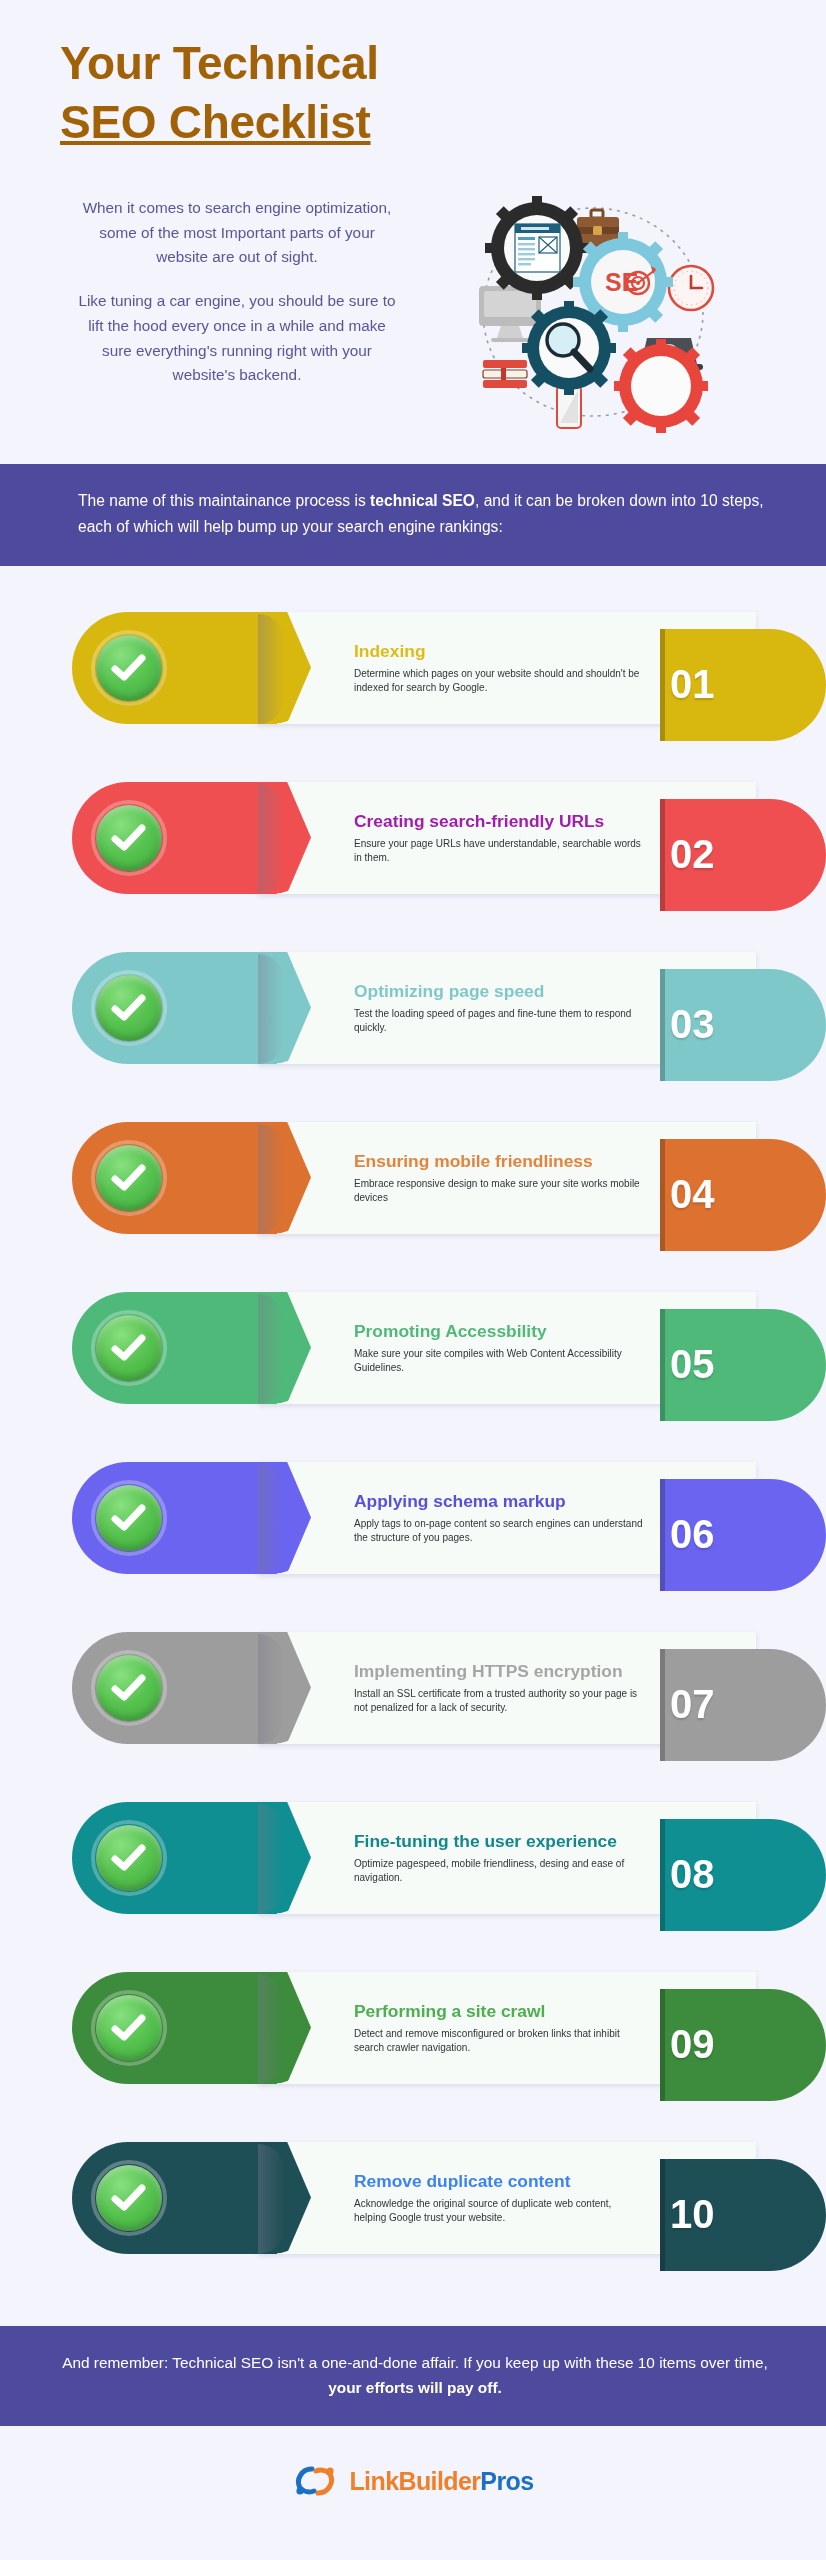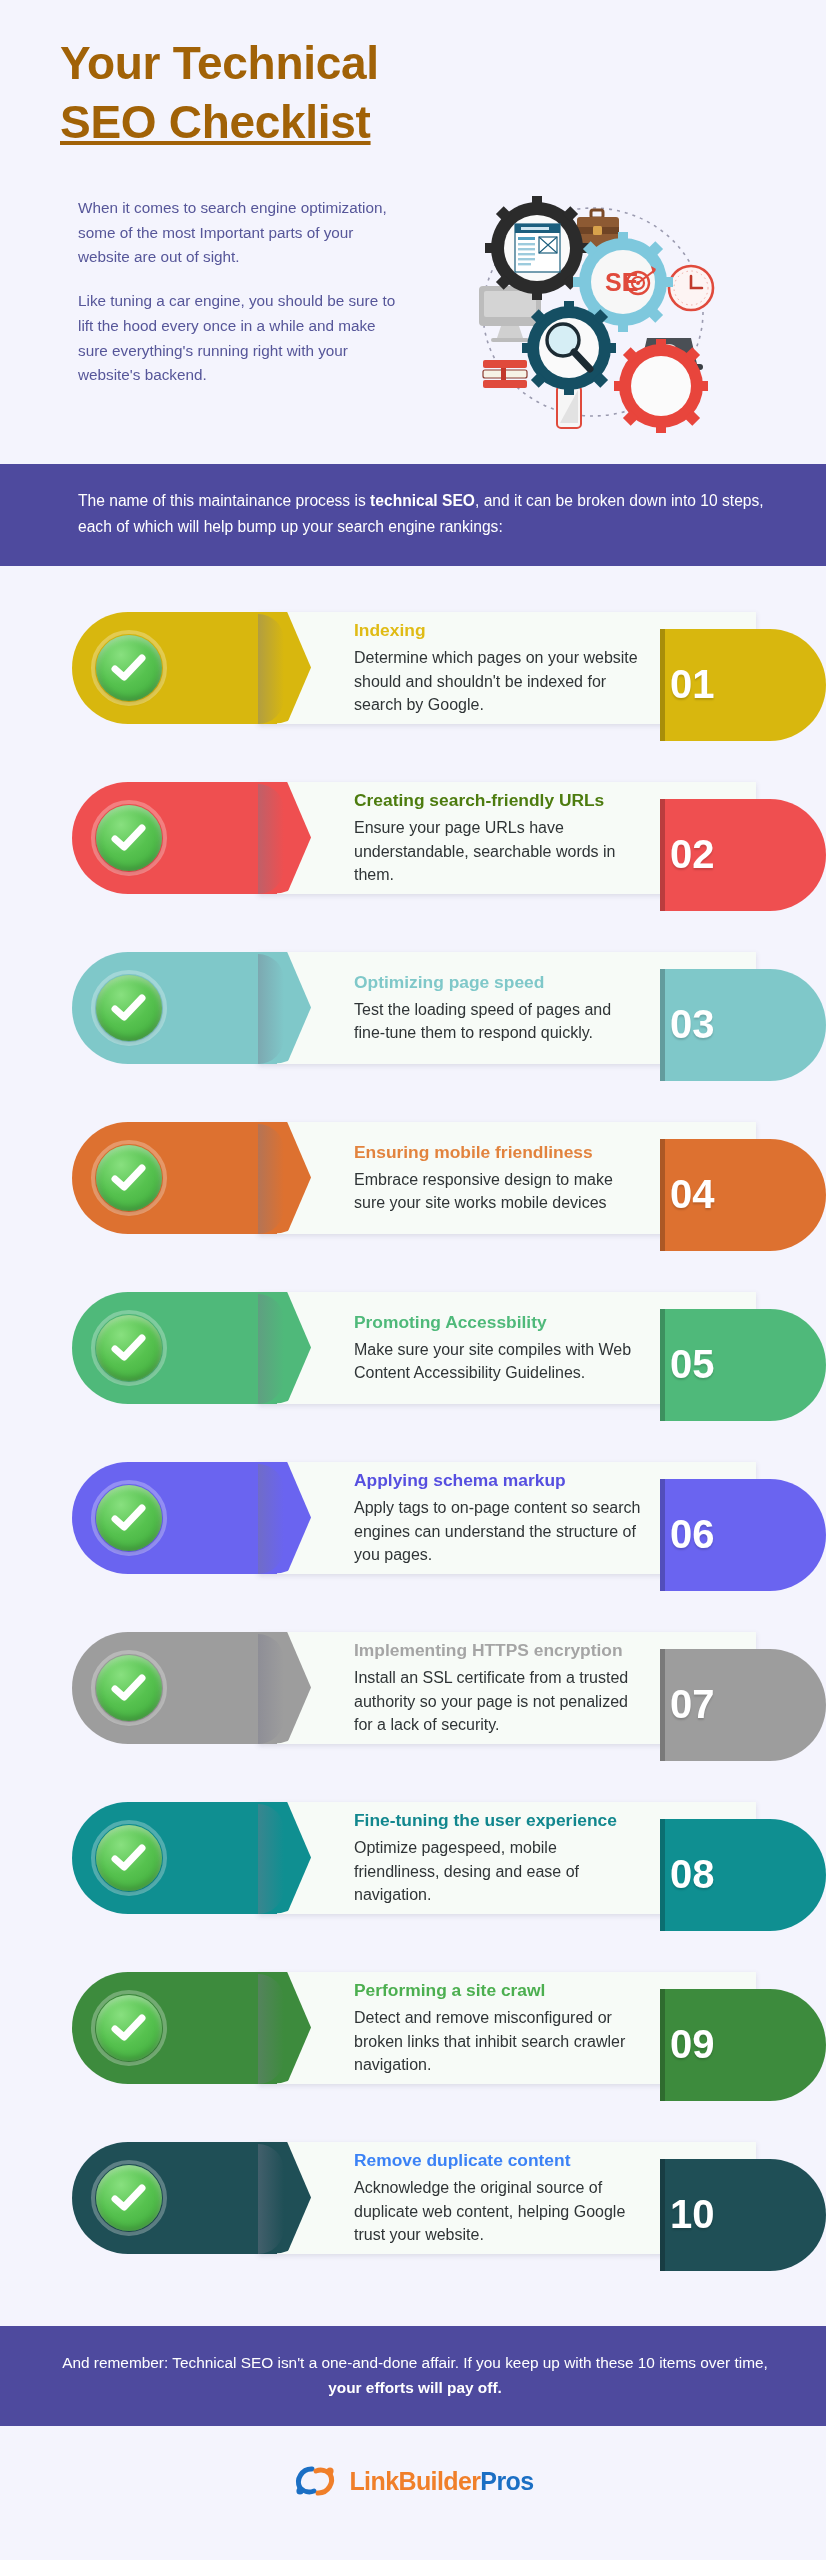--- a/index.html
+++ b/index.html
@@ -39,6 +39,7 @@
     align-items: flex-start;
     padding: 34px 34px 0 78px;
     gap: 10px;
+    text-align: center;
   }
   .hero-copy {
     width: 318px;

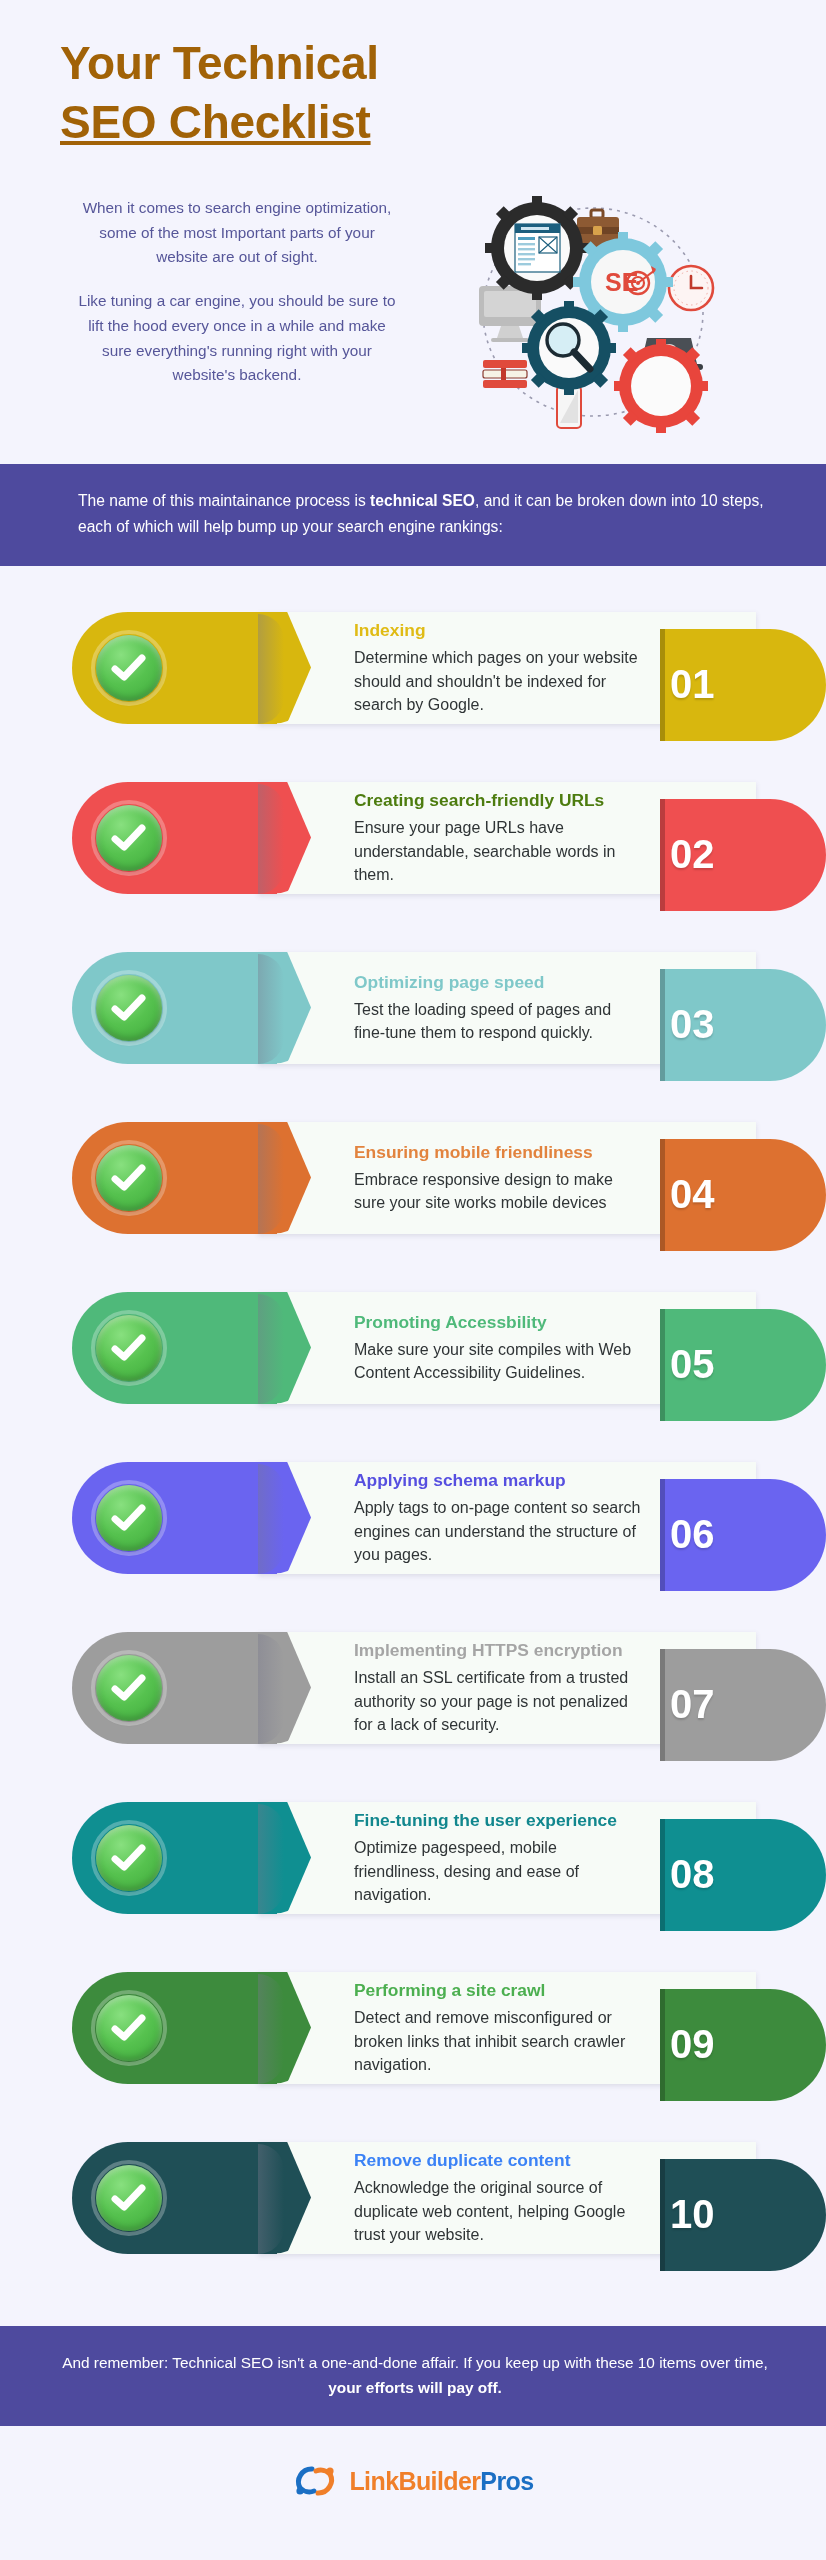--- a/index.html
+++ b/index.html
@@ -146,7 +146,7 @@
     margin-bottom: 5px;
   }
   .step-desc {
-    font-size: 16px;
+    font-size: 10px;
     color: #2f3436;
     line-height: 1.48;
   }

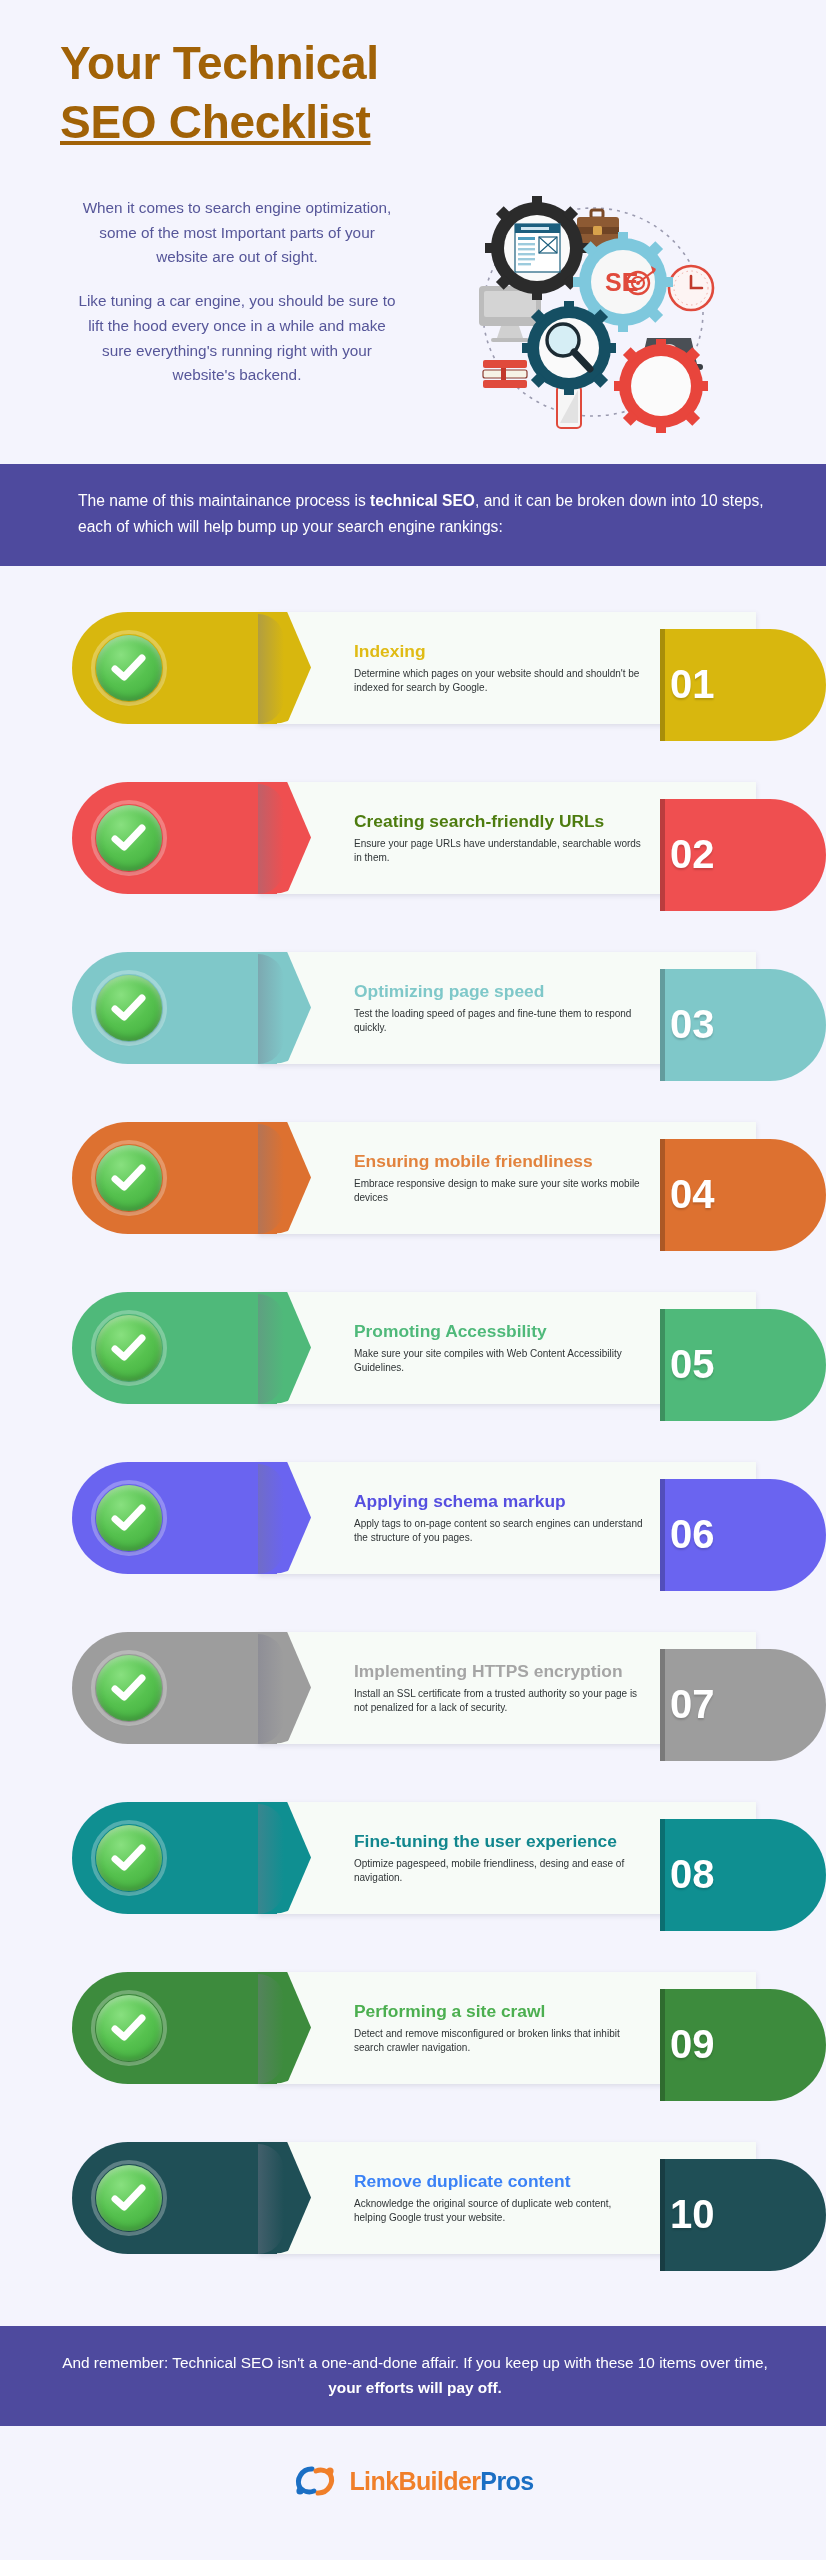--- a/index.html
+++ b/index.html
@@ -417,7 +417,7 @@
         <div class="step-inner">
           <div class="pod" style="background:#ef4f50"></div>
           <div class="card">
-            <div class="step-title" style="color:#4d7c0f">Creating search-friendly URLs</div>
+            <div class="step-title" style="color:#a21caf">Creating search-friendly URLs</div>
             <div class="step-desc">Ensure your page URLs have understandable, searchable words in them.</div>
           </div>
           <div class="card-shadow"></div>

